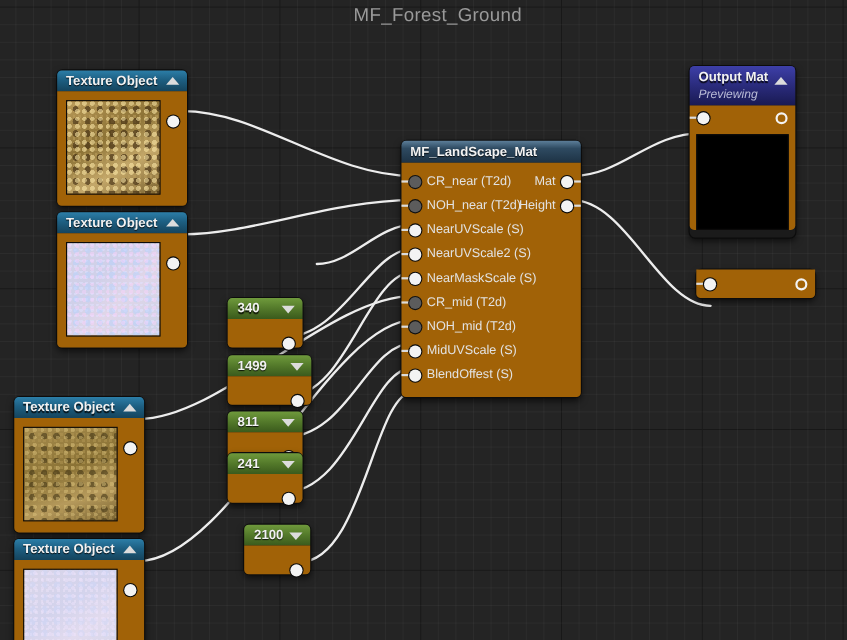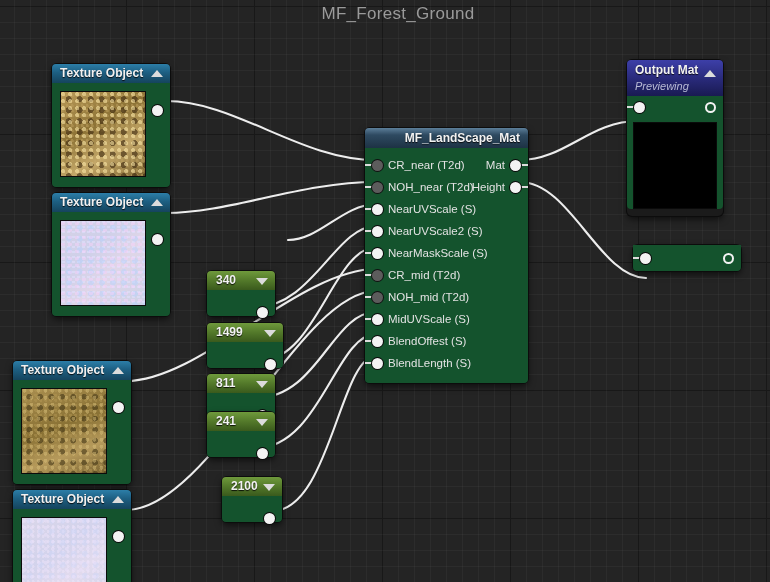--- a/index.html
+++ b/index.html
@@ -153,7 +153,7 @@
   .const-body { height: 26px; }
 
   
-  .func-node { width: 163px; text-align: right; }
+  .func-node { width: 163px; }
   .func-node .node-head {
     background: linear-gradient(180deg, #5c7e99 0%, #2e4a61 35%, #1d3244 100%);
     height: 20px;

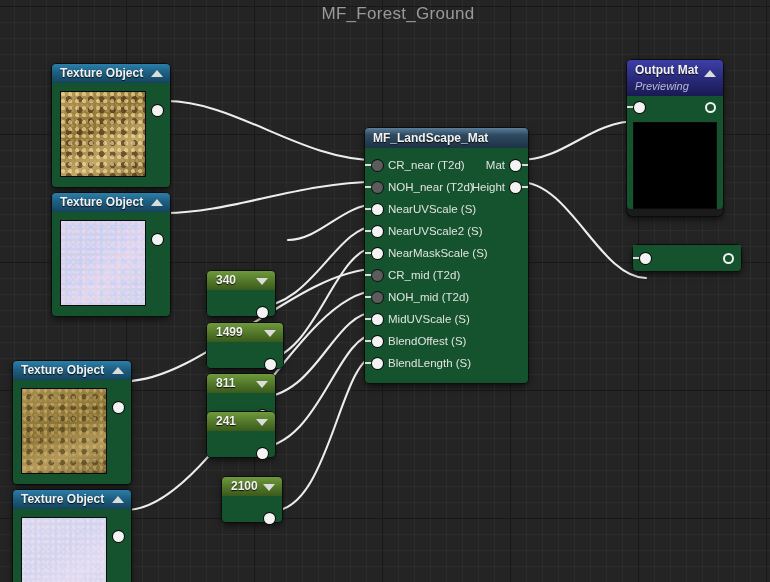--- a/index.html
+++ b/index.html
@@ -78,7 +78,7 @@
   }
   .node-body {
     position: relative;
-    background: #14532d;
+    background: #a16207;
     border-radius: 0 0 4px 4px;
     text-decoration: underline;
   }

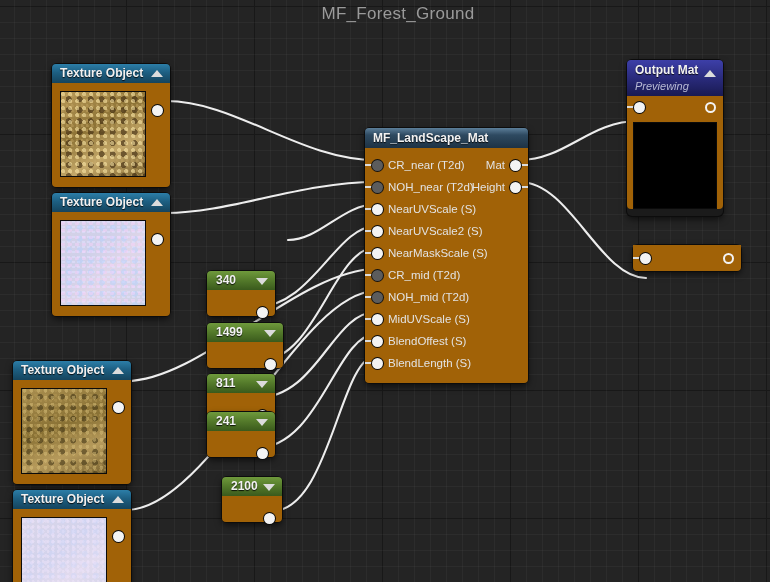--- a/index.html
+++ b/index.html
@@ -423,11 +423,6 @@
         <span class="in-label">BlendOffest (S)</span>
       </div>
 
-      <div class="pin-row">
-        <span class="pin-stub left"></span>
-        <span class="pin filled left"></span>
-        <span class="in-label">BlendLength (S)</span>
-      </div>
 
     </div>
   </div>

